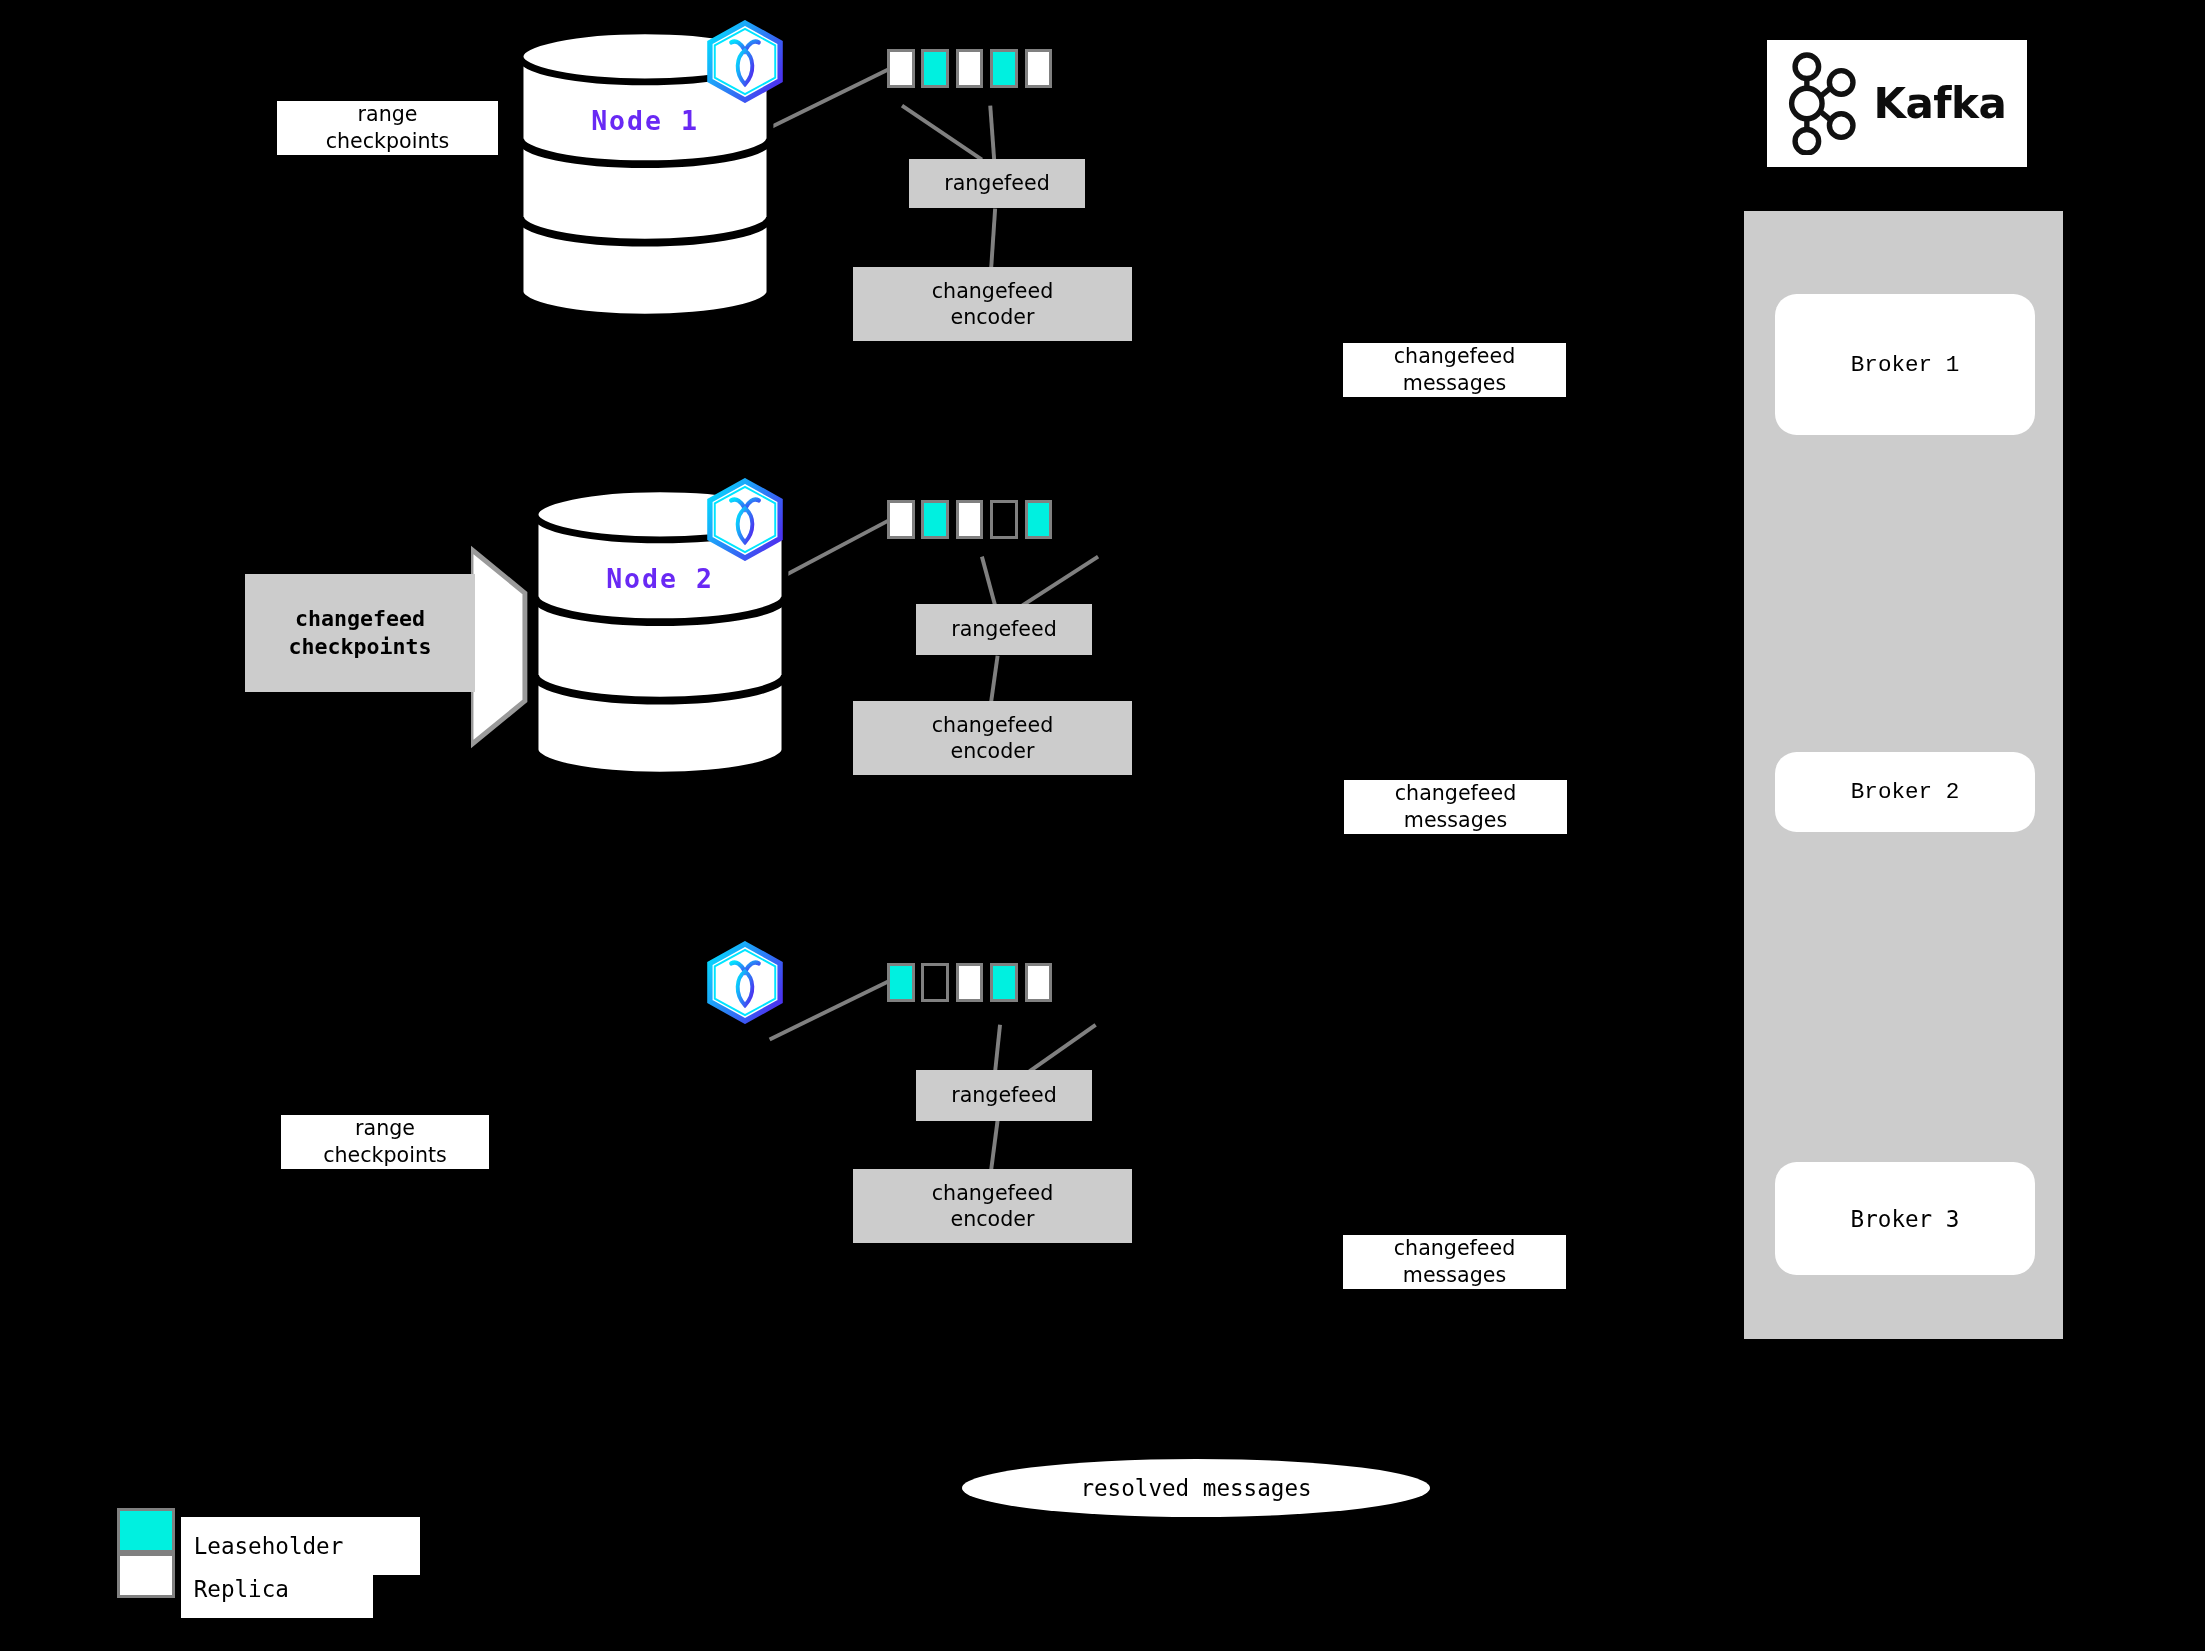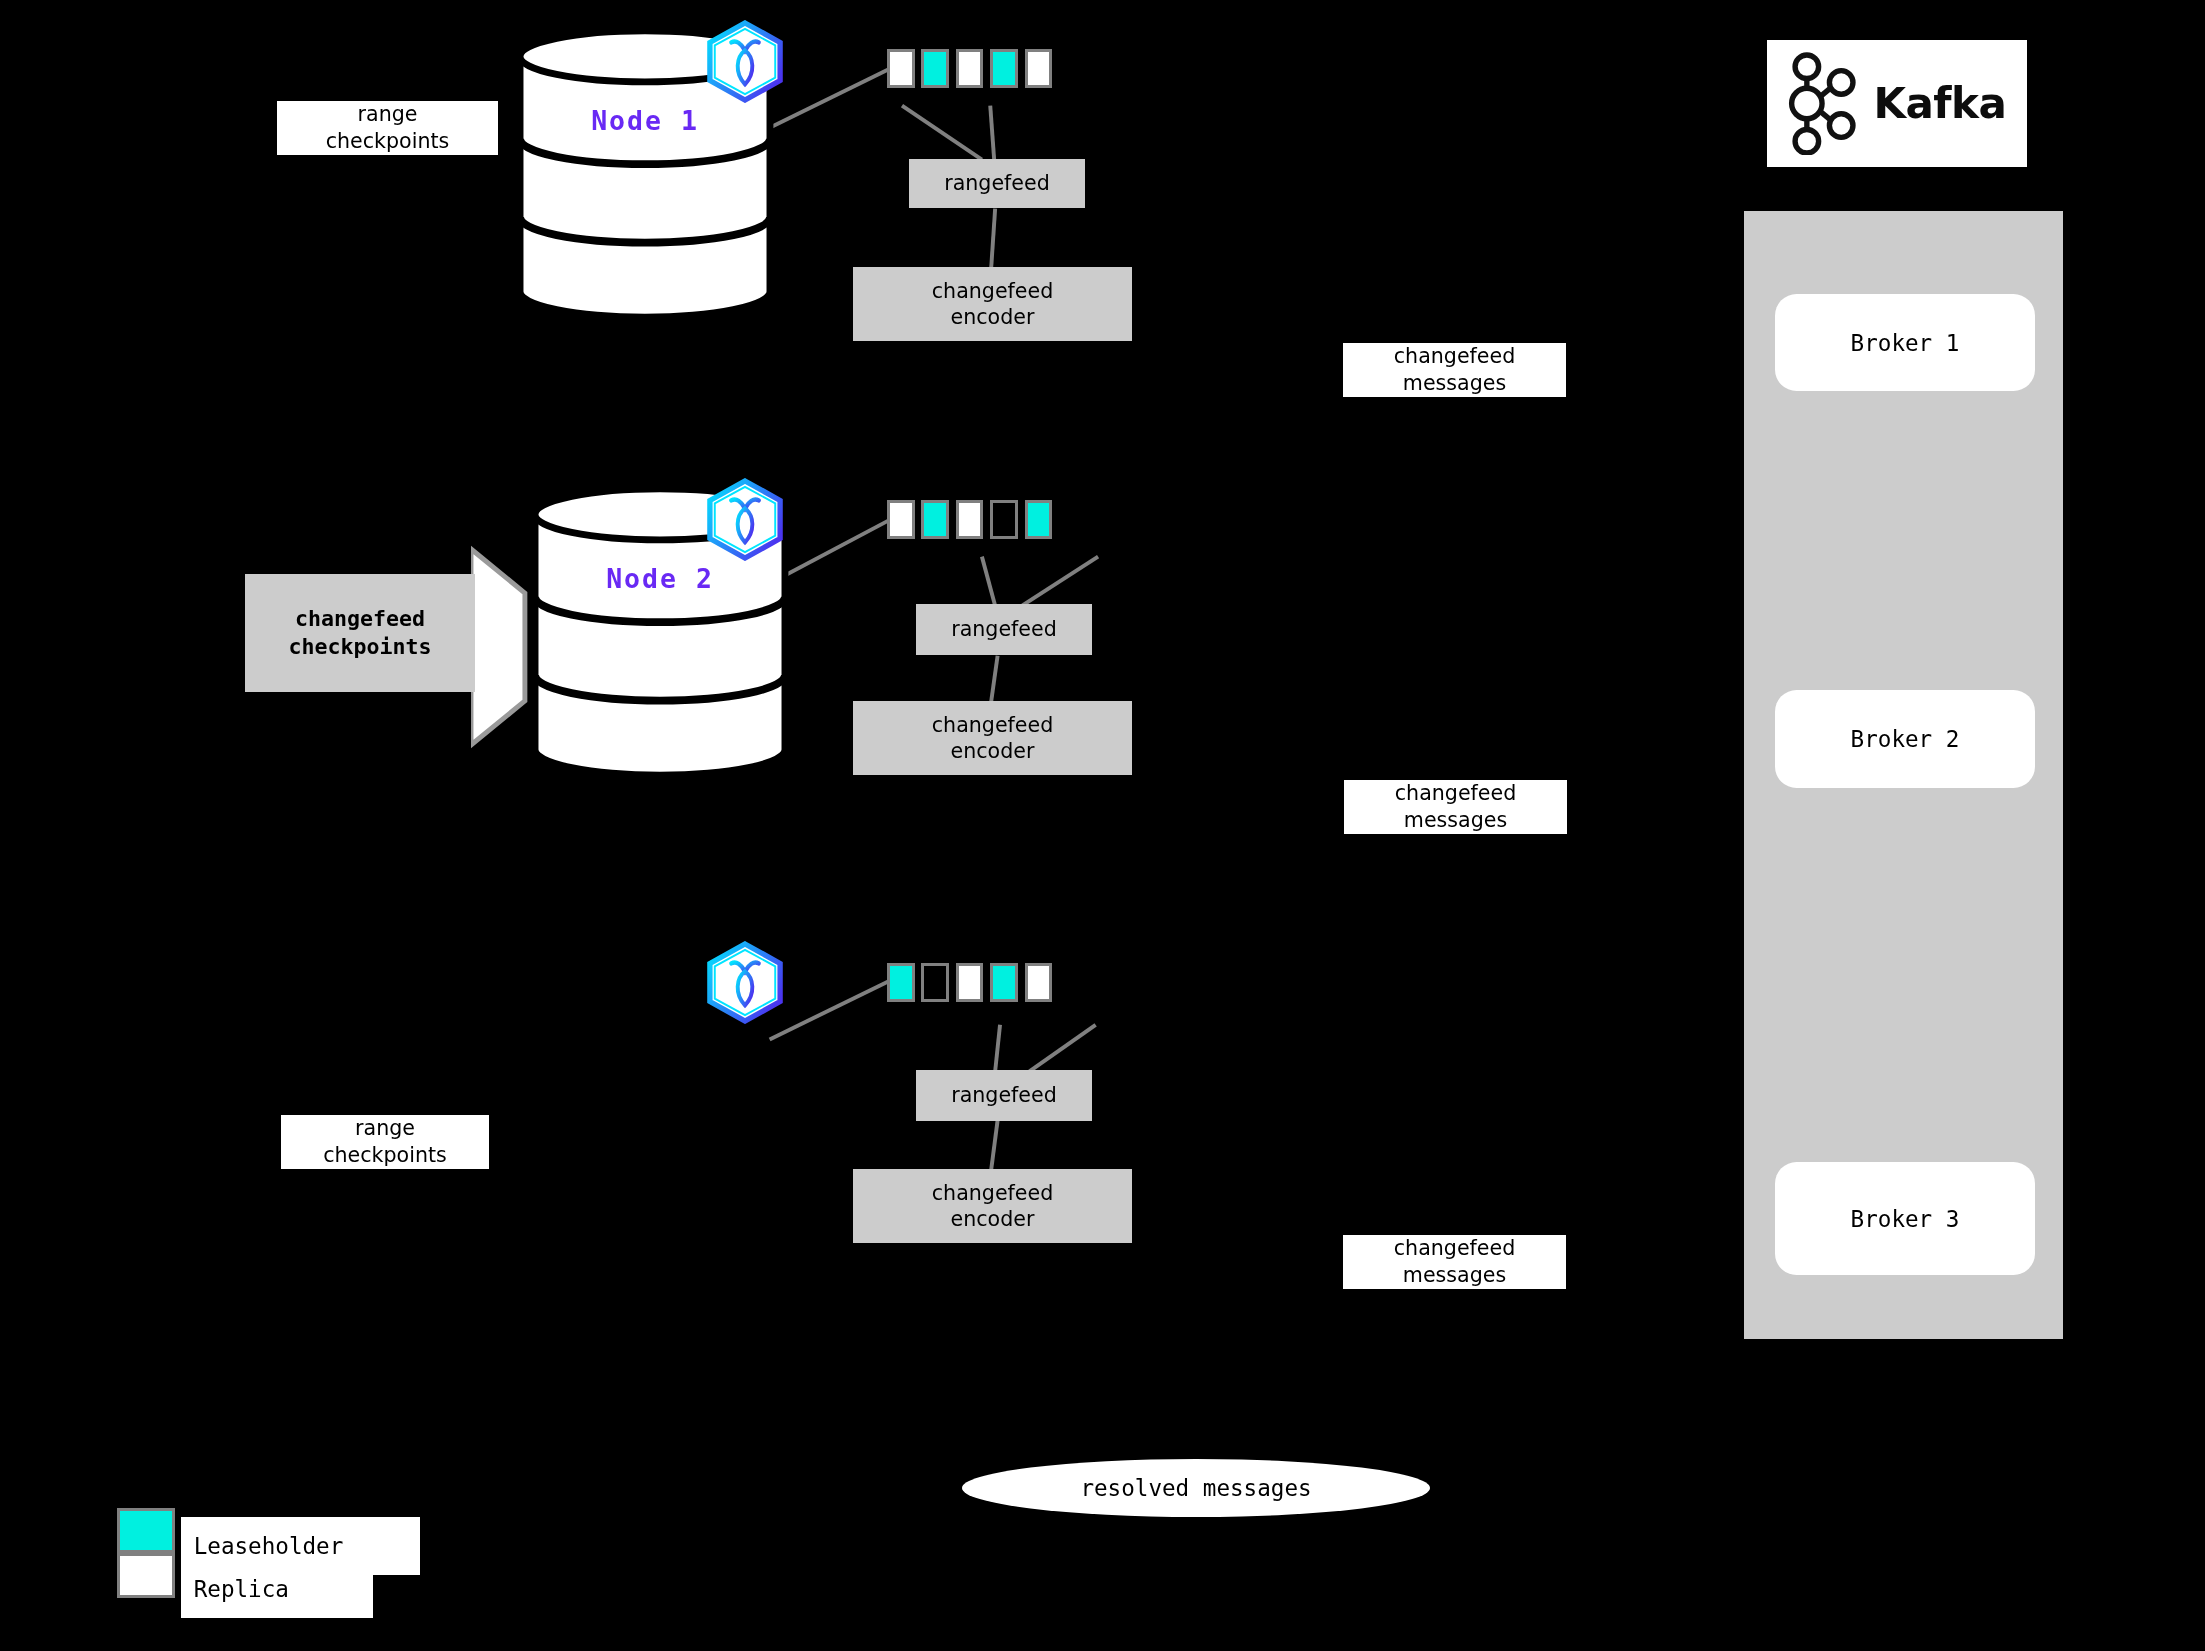--- a/index.html
+++ b/index.html
@@ -255,7 +255,7 @@
 
   <div class="kafka-body" style="left:1744px;top:211px;width:319px;height:1128px;"></div>
 
-  <div class="broker" style="left:1775px;top:294px;width:260px;height:97px;">Broker 1</div>
+  <div class="broker" style="left:1775px;top:294px;width:260px;height:141px;font-family:Liberation Mono, monospace;">Broker 1</div>
   <div class="broker" style="left:1775px;top:690px;width:260px;height:98px;">Broker 2</div>
   <div class="broker" style="left:1775px;top:1162px;width:260px;height:113px;">Broker 3</div>
 

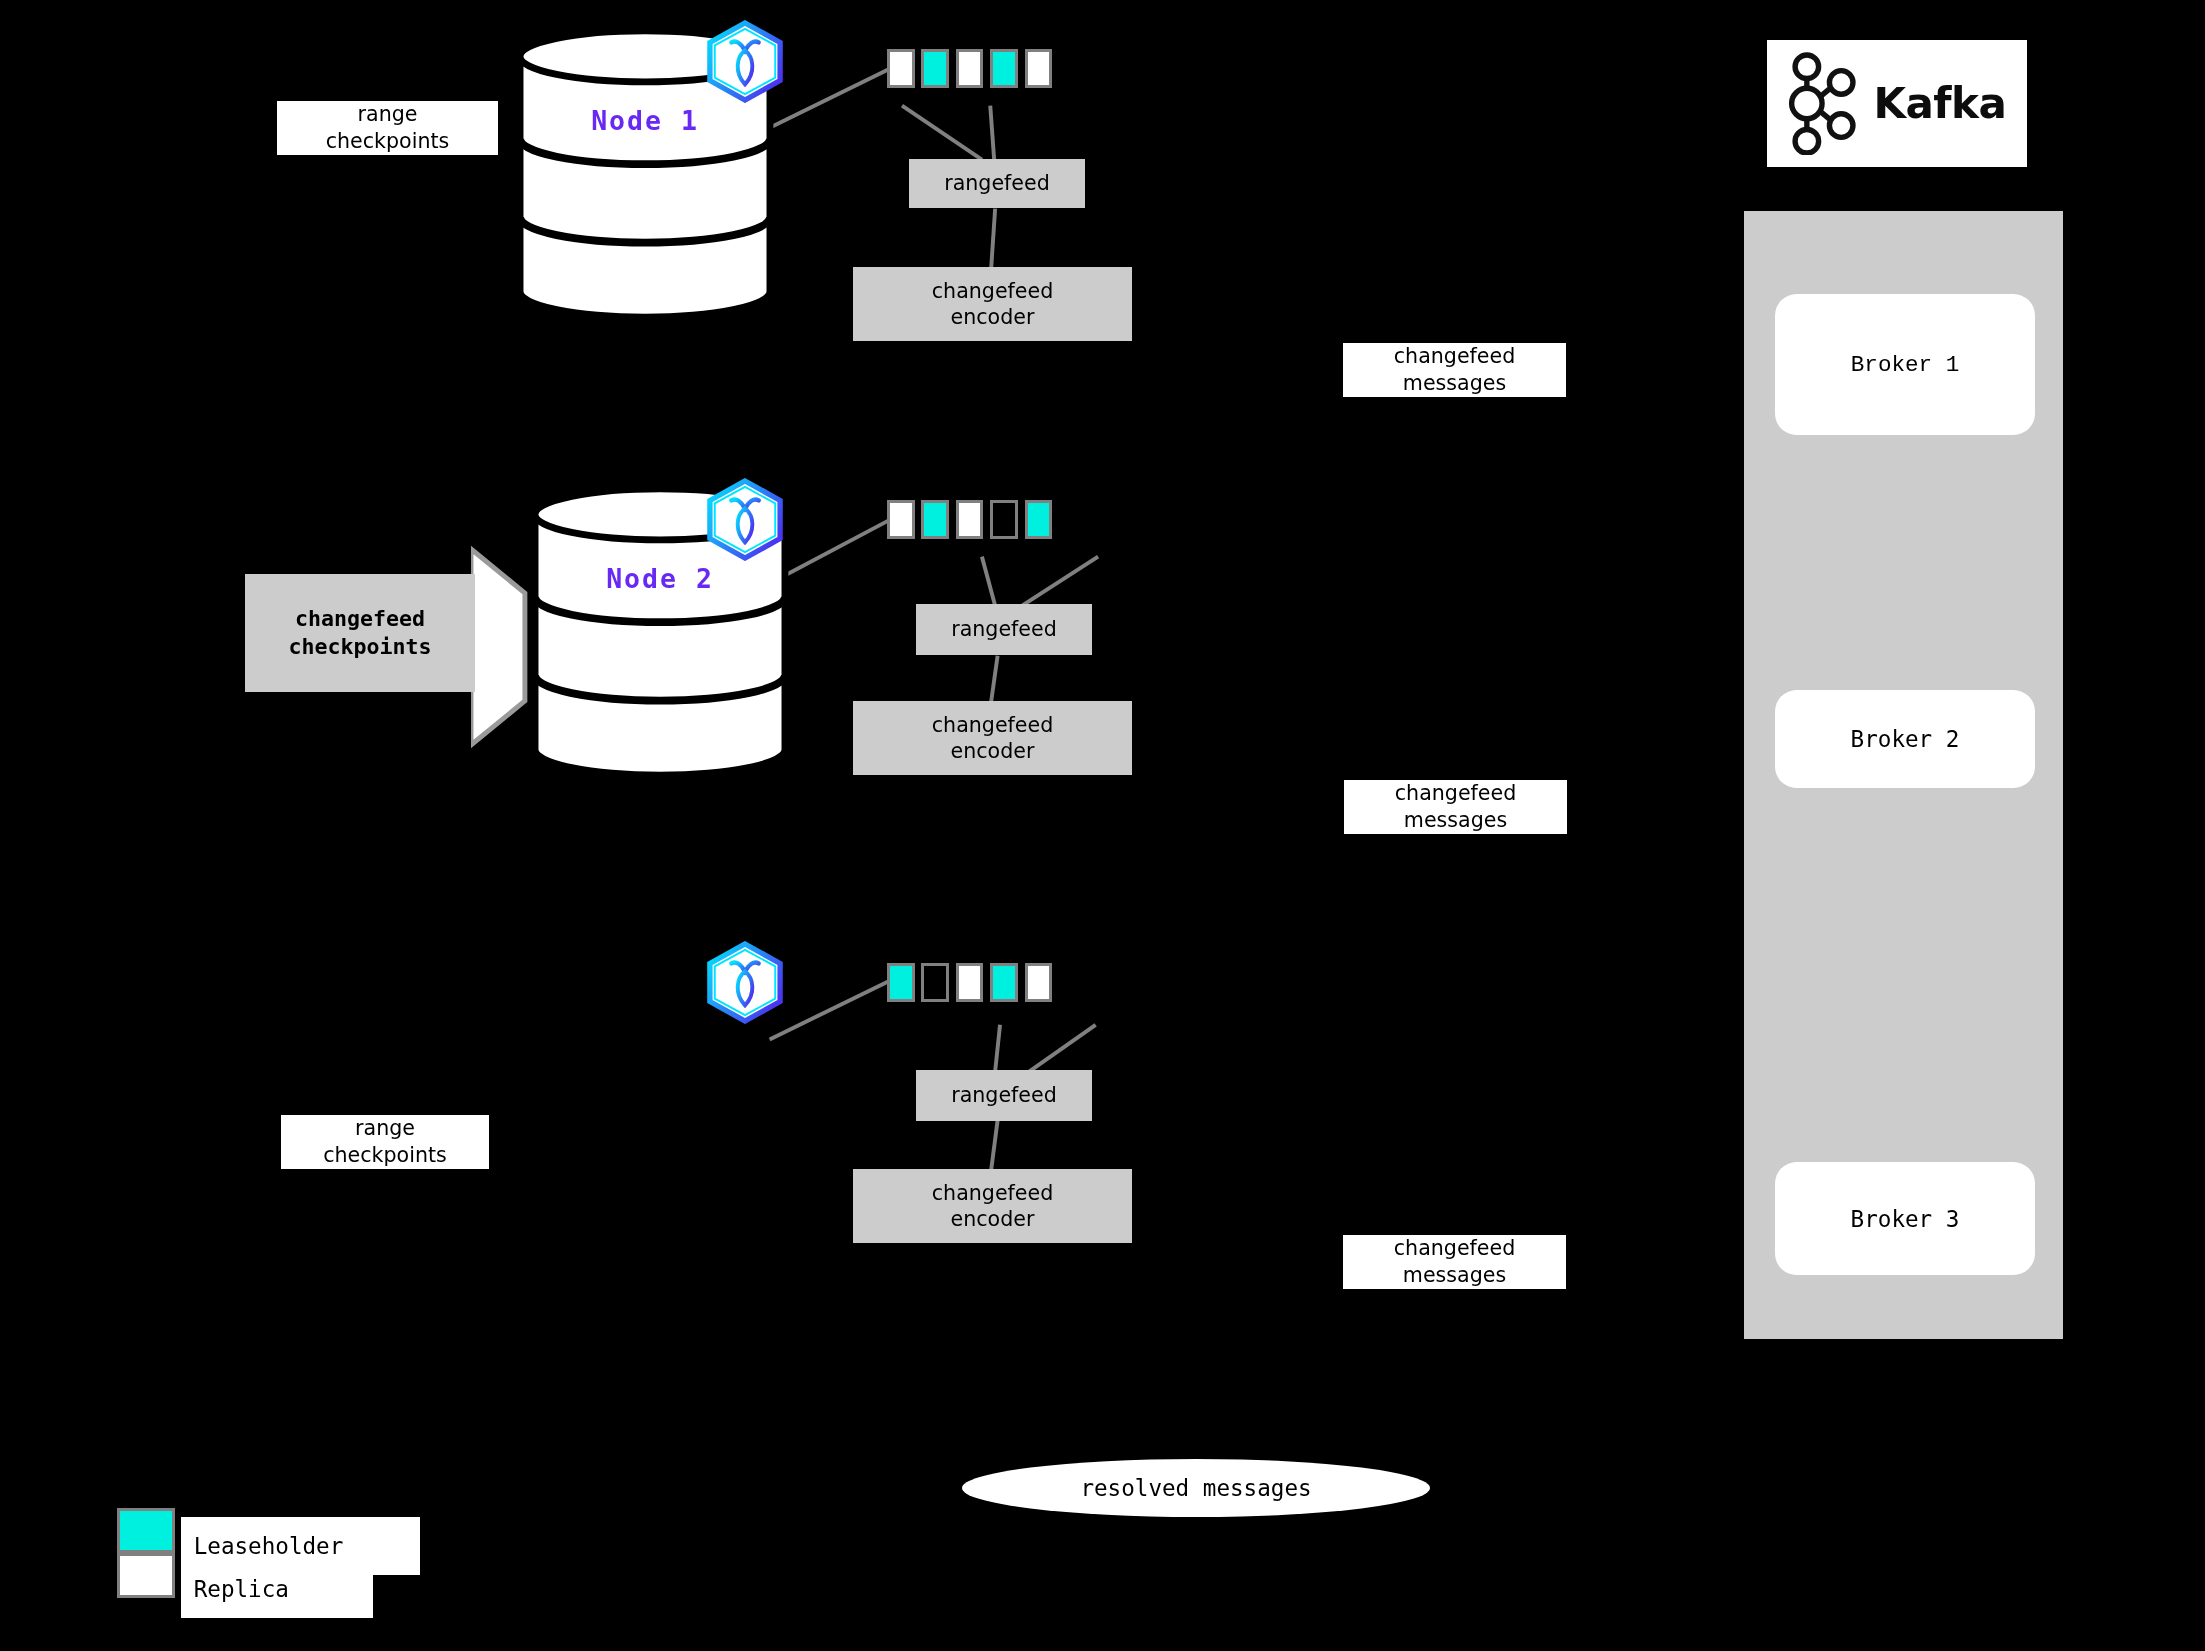--- a/index.html
+++ b/index.html
@@ -256,7 +256,7 @@
   <div class="kafka-body" style="left:1744px;top:211px;width:319px;height:1128px;"></div>
 
   <div class="broker" style="left:1775px;top:294px;width:260px;height:141px;font-family:Liberation Mono, monospace;">Broker 1</div>
-  <div class="broker" style="left:1775px;top:690px;width:260px;height:98px;">Broker 2</div>
+  <div class="broker" style="left:1775px;top:752px;width:260px;height:80px;font-family:Liberation Mono, monospace;">Broker 2</div>
   <div class="broker" style="left:1775px;top:1162px;width:260px;height:113px;">Broker 3</div>
 
   <div class="pill" style="left:962px;top:1459px;width:468px;height:58px;">resolved messages</div>

